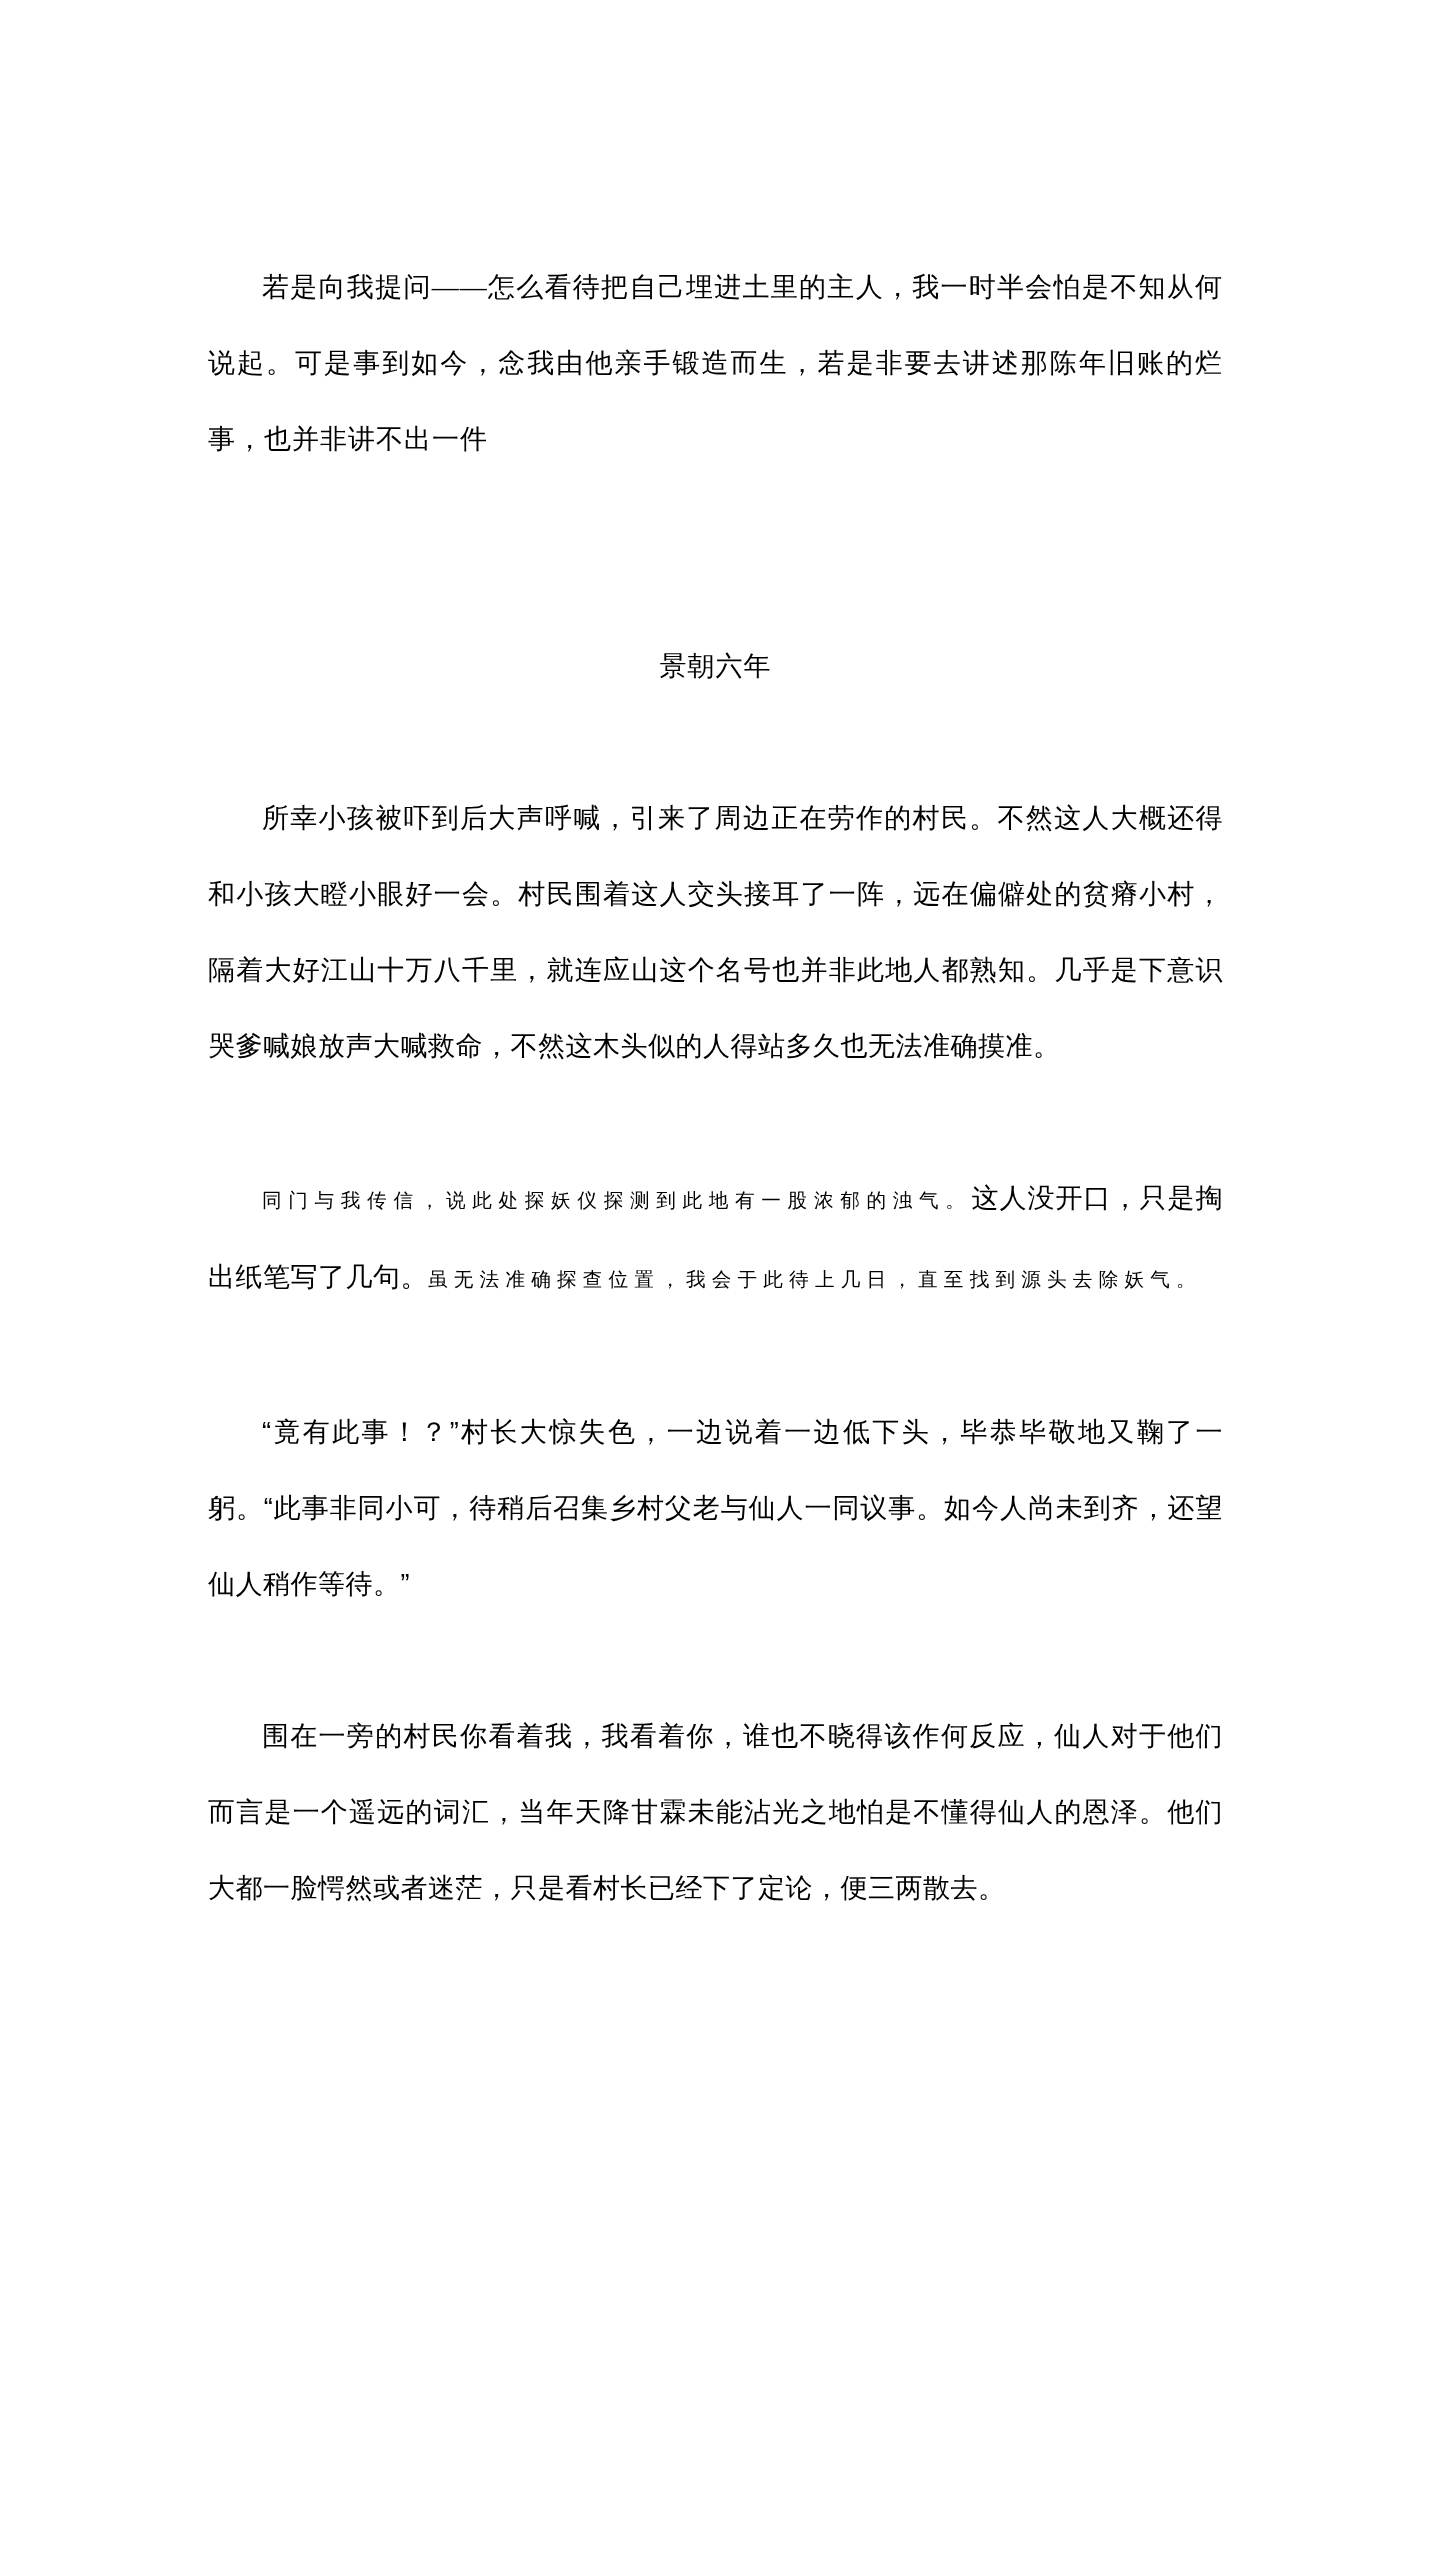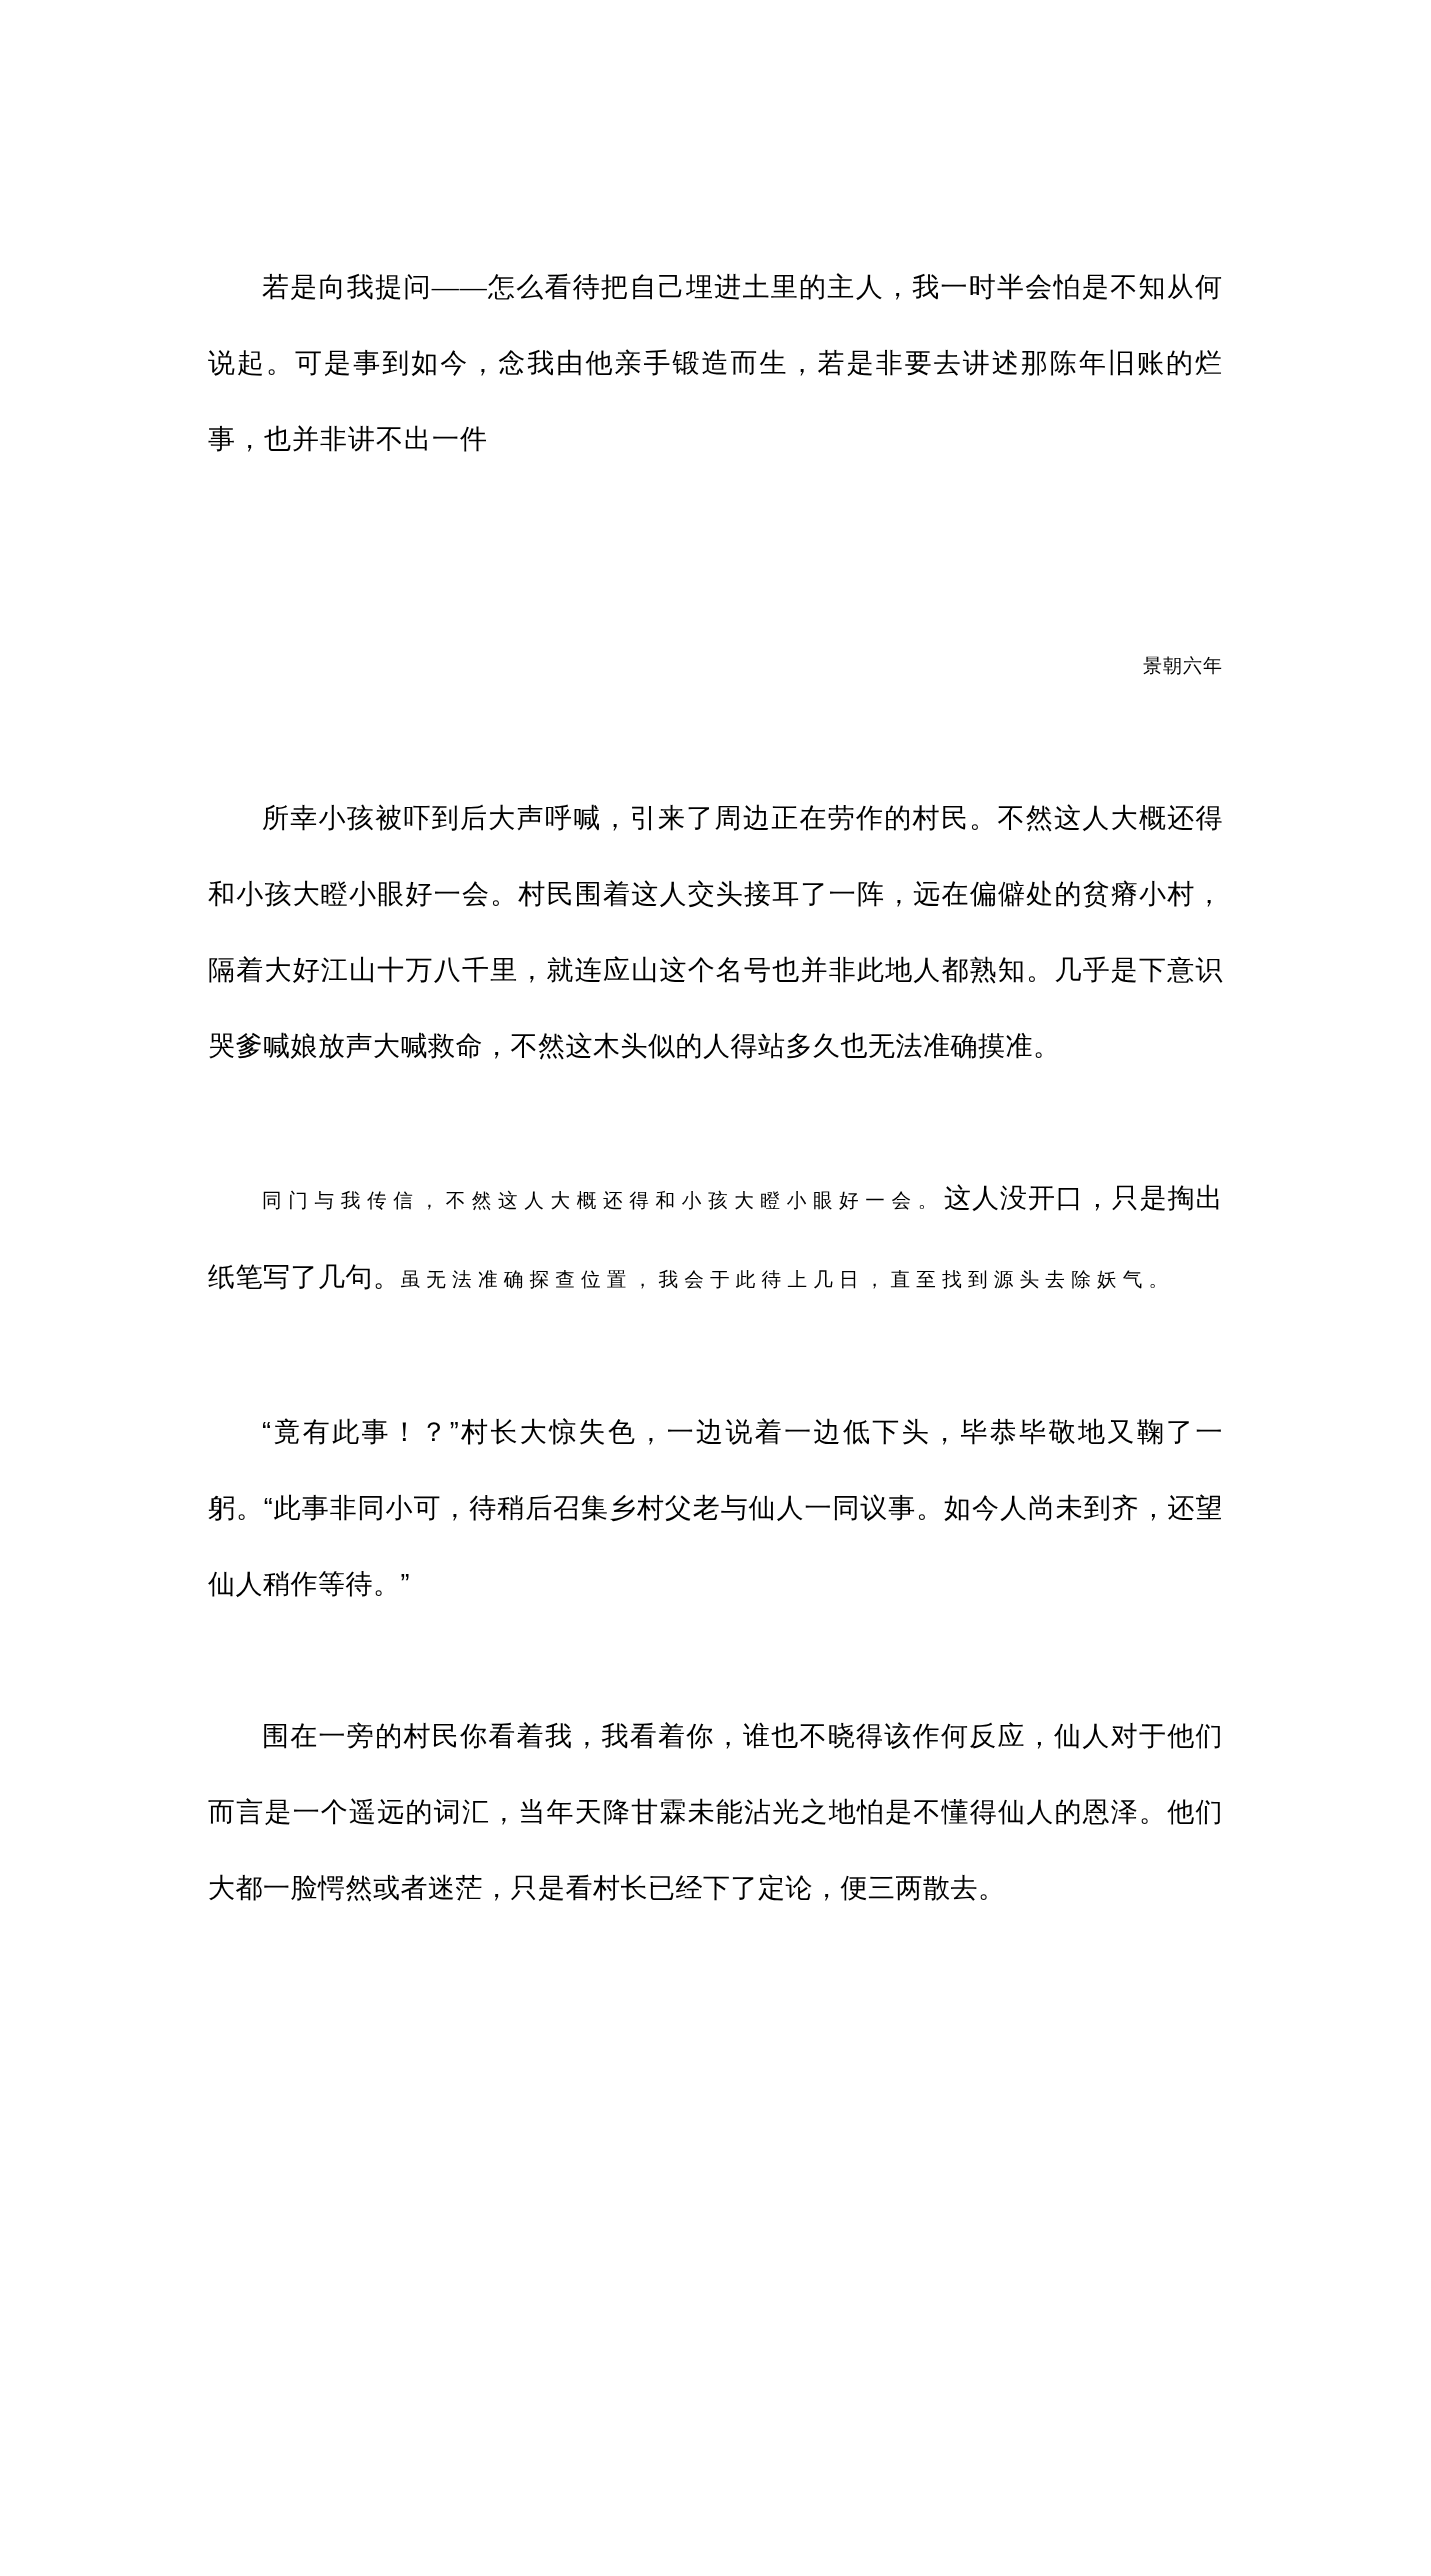--- a/index.html
+++ b/index.html
@@ -35,10 +35,10 @@
     letter-spacing: 1px;
   }
   .heading {
-    font-size: 19px;
+    font-size: 27px;
     line-height: 76px;
     margin: 151px 0 76px 0;
-    text-align: right;
+    text-align: center;
     text-indent: 0;
     letter-spacing: 1px;
   }

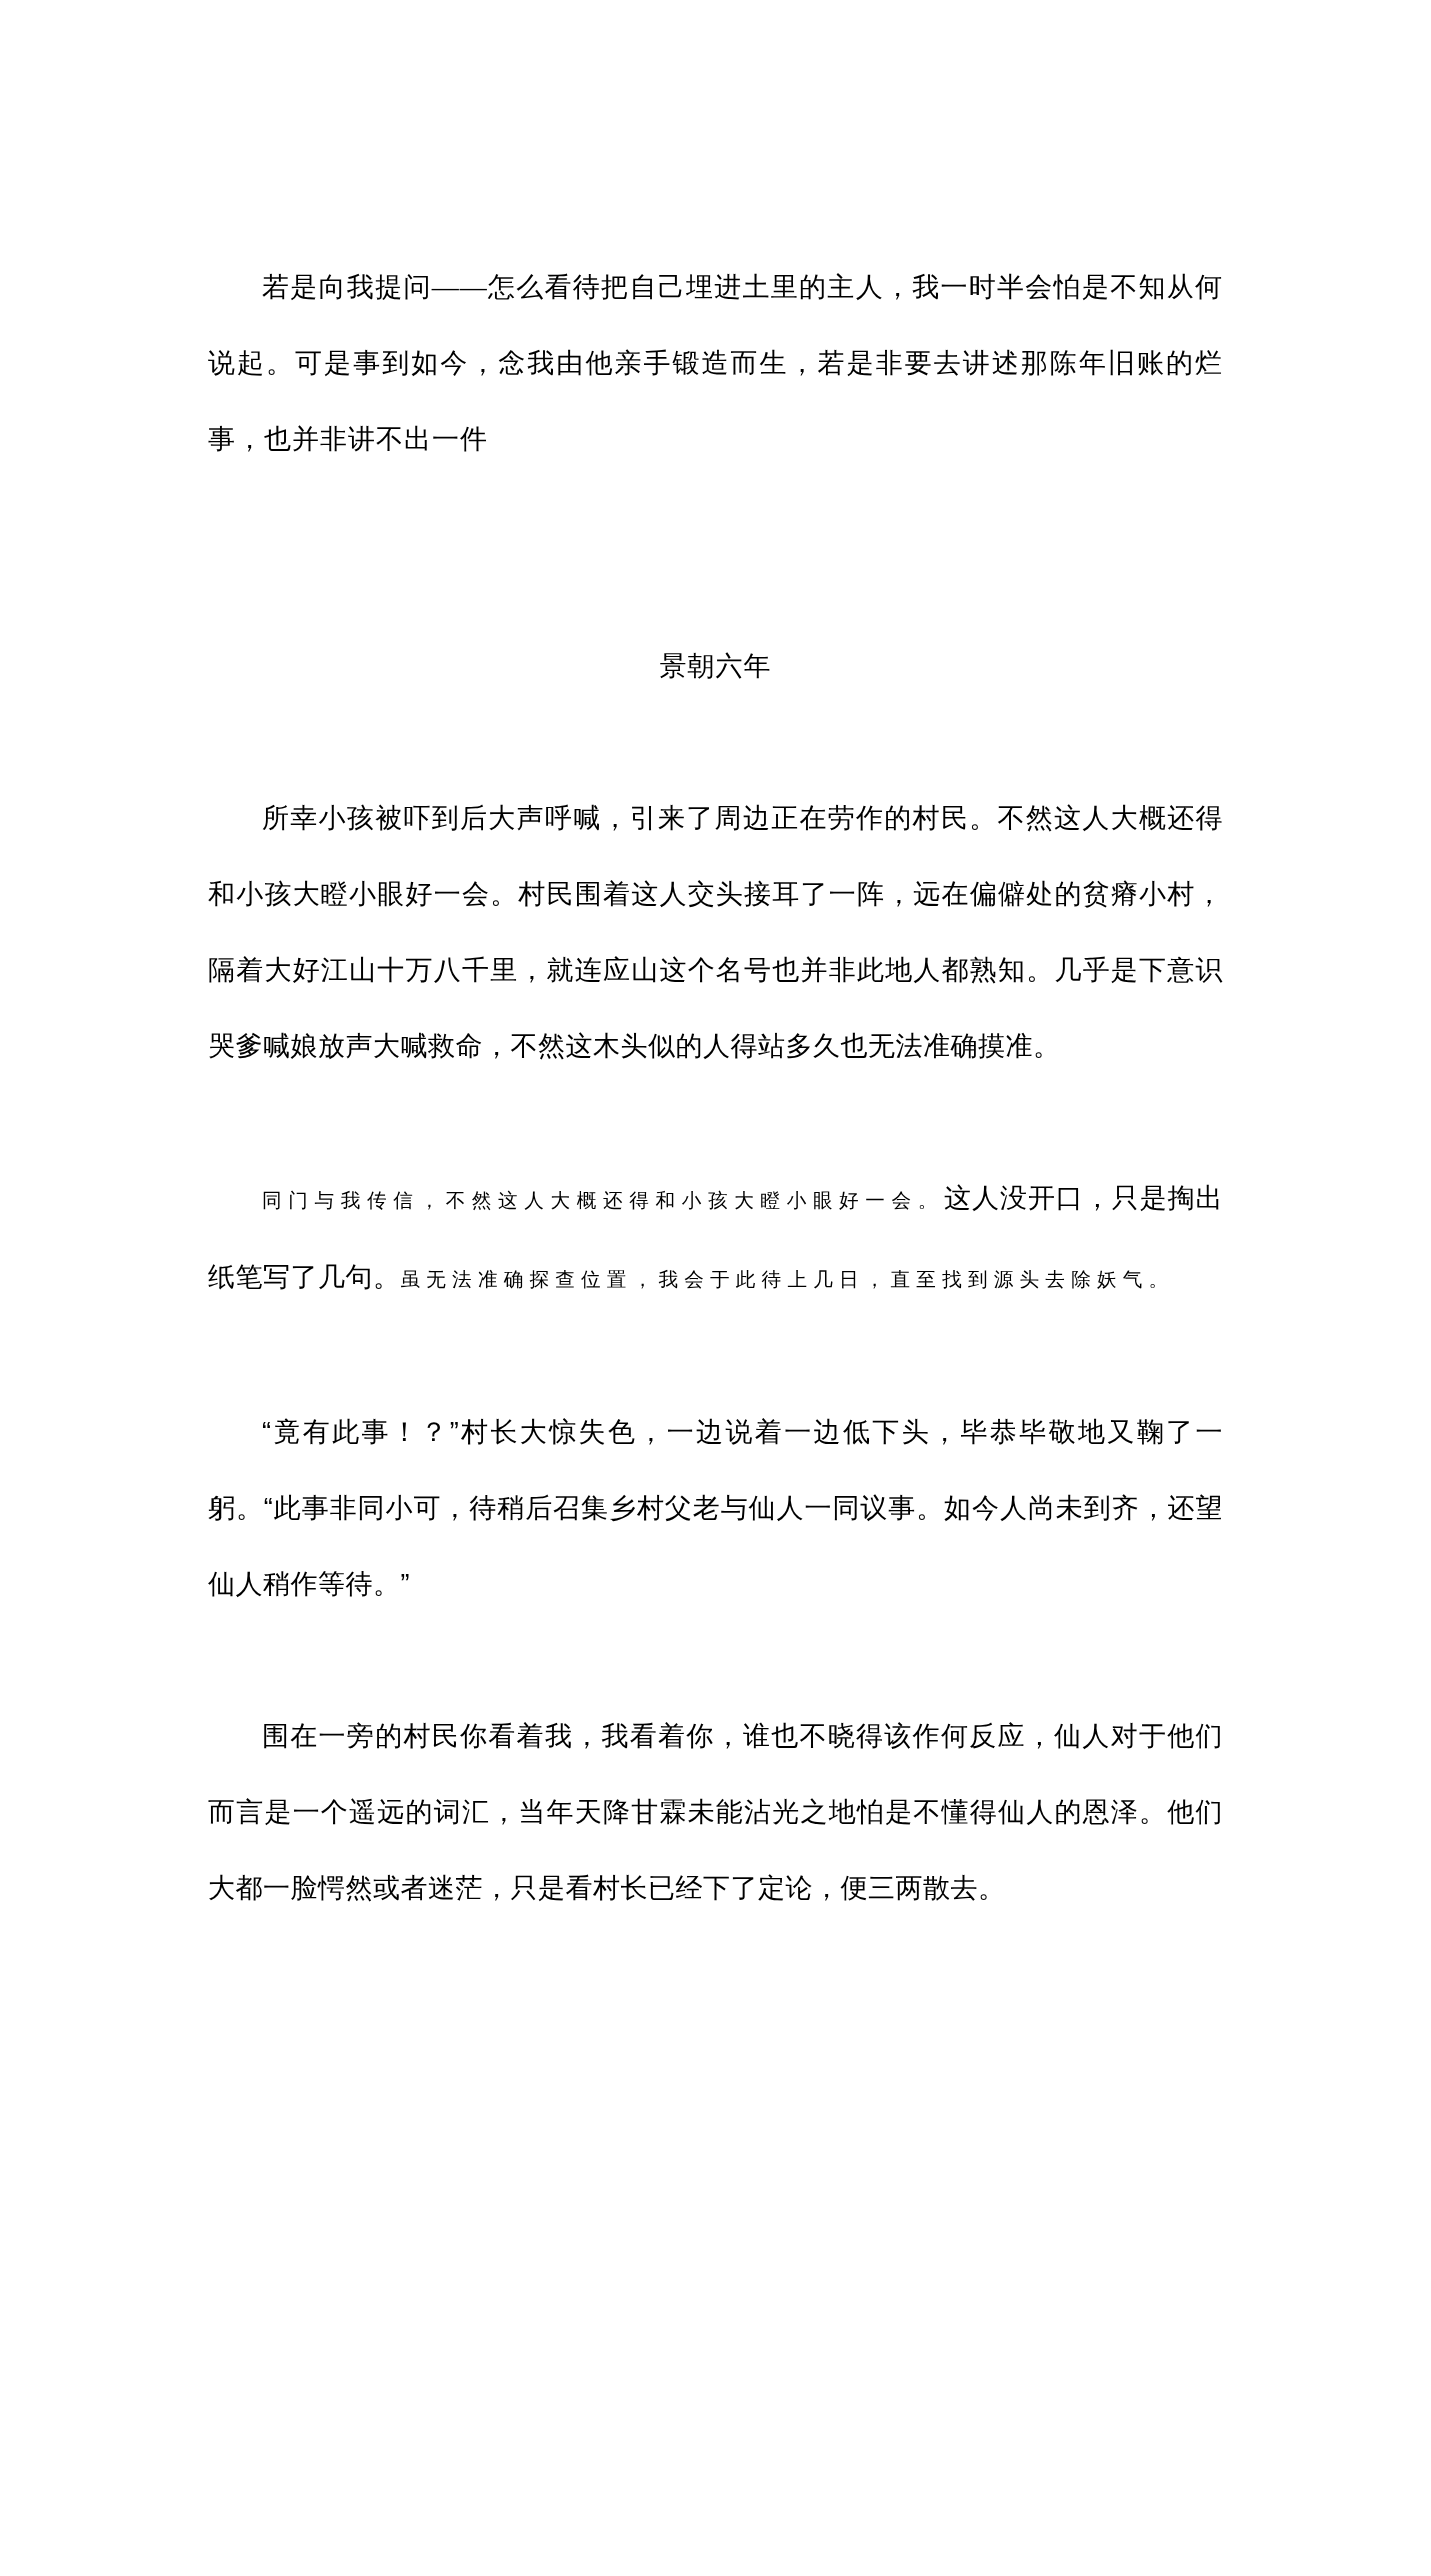--- a/index.html
+++ b/index.html
@@ -63,7 +63,7 @@
 
 
   <p class="para">
-    <span class="note">同门与我传信，不然这人大概还得和小孩大瞪小眼好一会。</span><span>这人没开口，只是掏出纸笔写了几句。</span><span class="note">虽无法准确探查位置，我会于此待上几日，直至找到源头去除妖气。</span>
+    <span class="note">同门与我传信，说此处探妖仪探测到此地有一股浓郁的浊气。</span><span>这人没开口，只是掏出纸笔写了几句。</span><span class="note">虽无法准确探查位置，我会于此待上几日，直至找到源头去除妖气。</span>
   </p>
 
   <p class="para">“竟有此事！？”村长大惊失色，一边说着一边低下头，毕恭毕敬地又鞠了一躬。“此事非同小可，待稍后召集乡村父老与仙人一同议事。如今人尚未到齐，还望仙人稍作等待。”</p>

